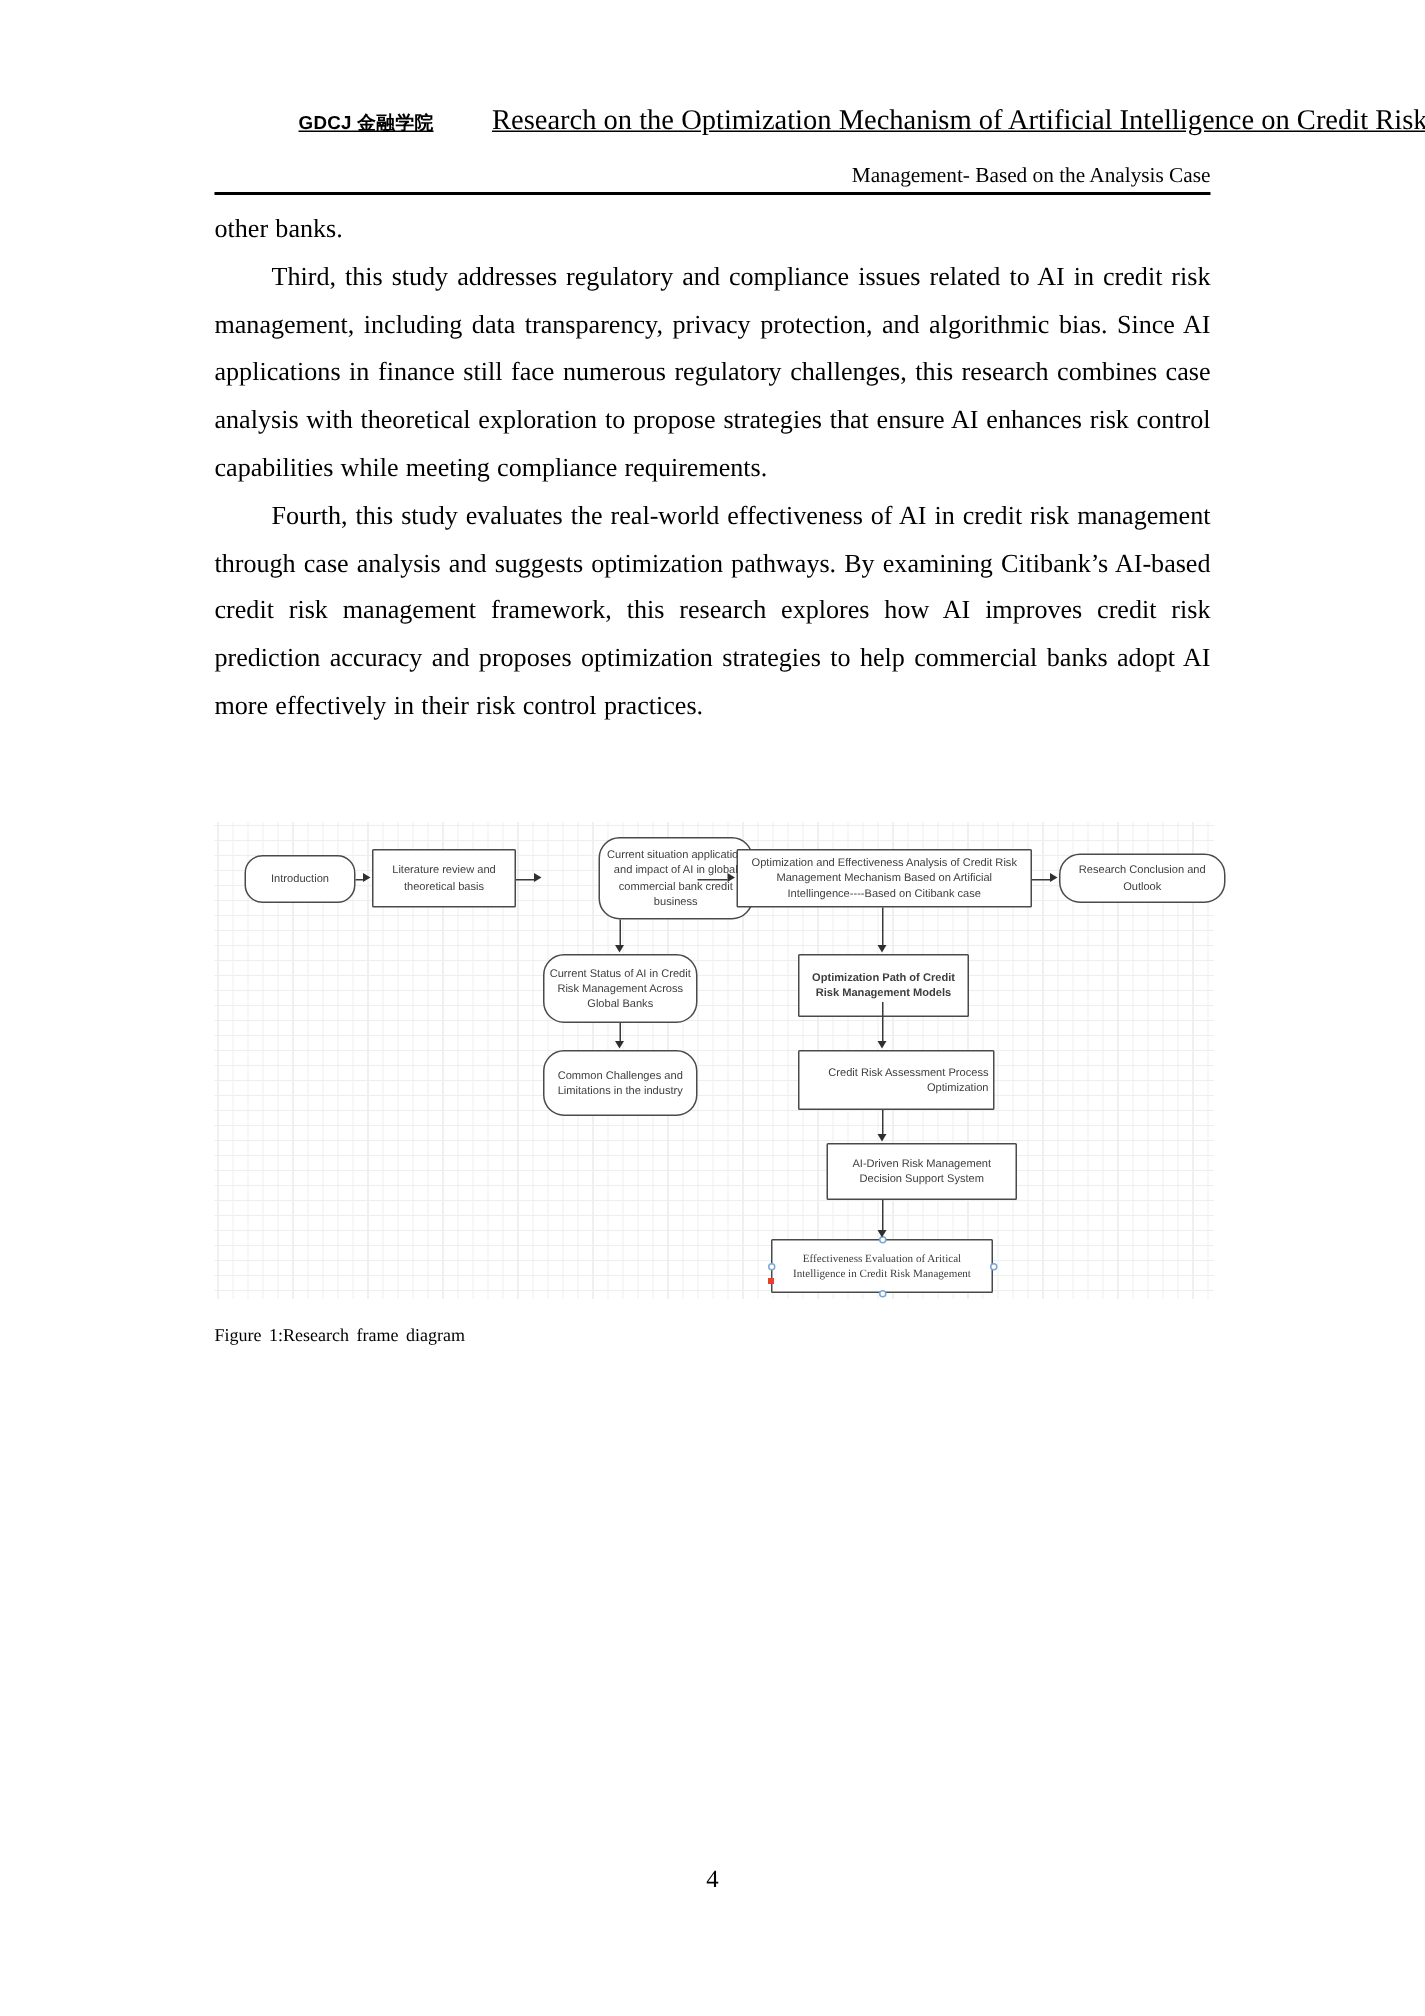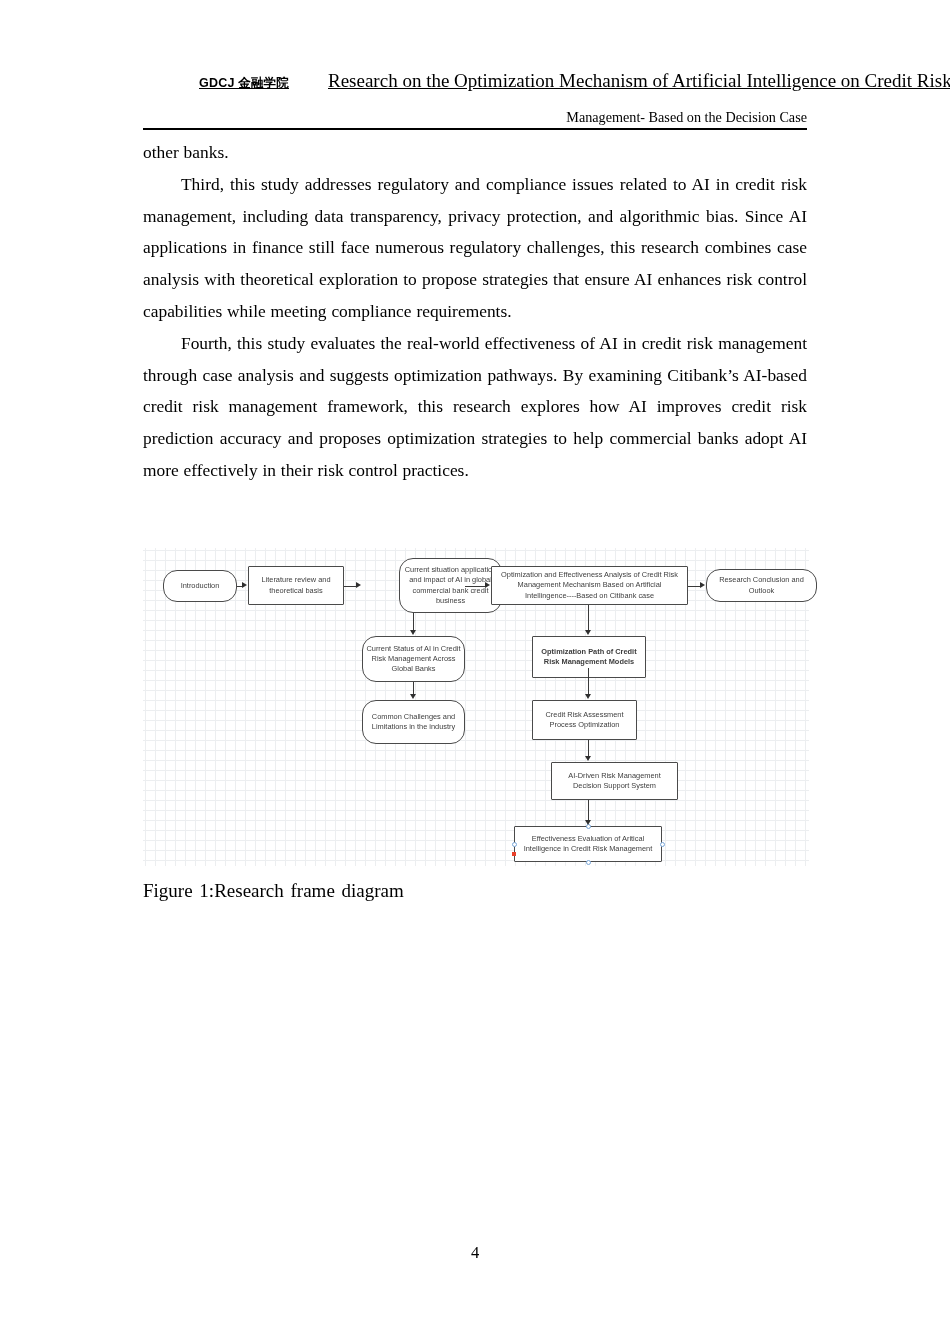--- a/index.html
+++ b/index.html
@@ -190,7 +190,7 @@
     <div class="header-org">GDCJ 金融学院</div>
     <div class="header-title-1">Research on the Optimization Mechanism of Artificial Intelligence on Credit Risk</div>
   </div>
-  <div class="header-title-2">Management- Based on the Decision Case</div>
+  <div class="header-title-2">Management- Based on the Analysis Case</div>
 </div>
 <div class="header-rule"></div>
 

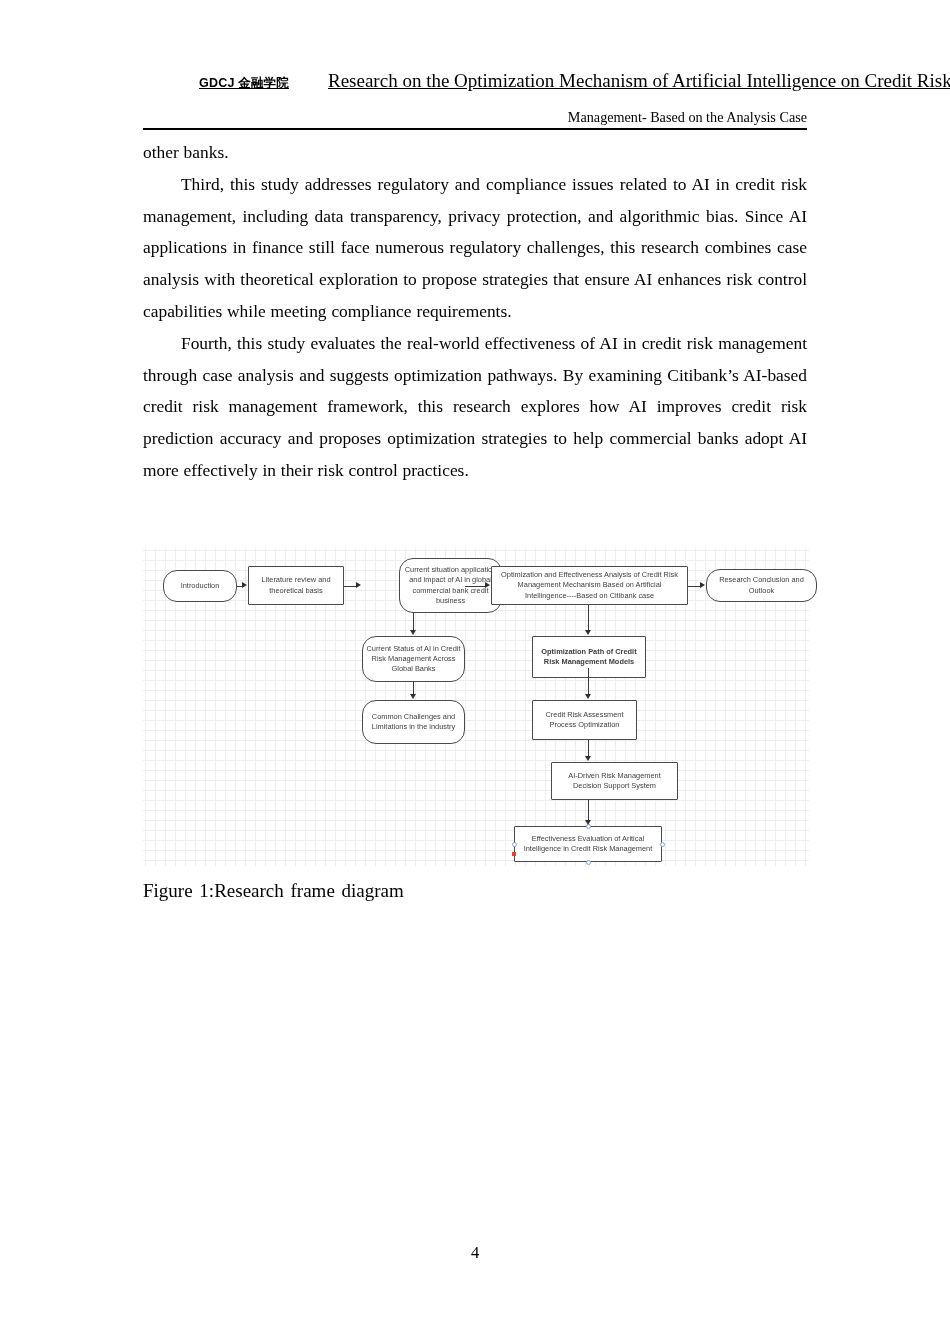--- a/index.html
+++ b/index.html
@@ -205,7 +205,7 @@
 
   <div class="diagram">
 
-    <div class="node rounded" style="left:20px; top:22px; width:74px; height:32px;">
+    <div class="node rounded" style="left:20px; top:22px; width:74px; height:32px;border-radius:12px;">
       <span class="node-label">Introduction</span>
     </div>
 

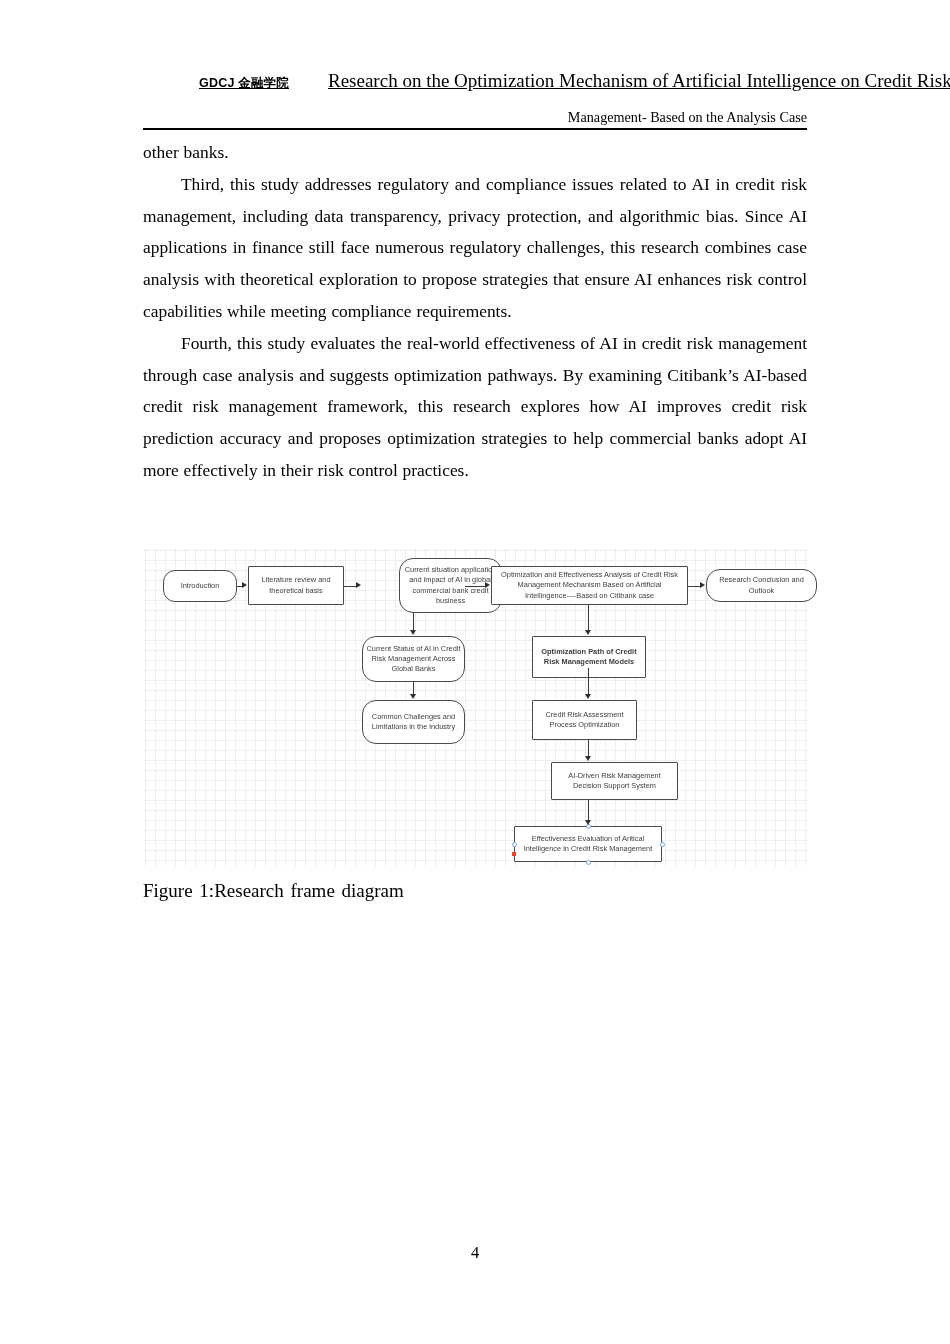--- a/index.html
+++ b/index.html
@@ -237,7 +237,7 @@
       <span class="node-label">Optimization Path of Credit Risk Management Models</span>
     </div>
 
-    <div class="node rect" style="left:389px; top:152px; width:105px; height:40px;">
+    <div class="node rect" style="left:389px; top:152px; width:131px; height:40px;text-align:right;">
       <span class="node-label">Credit Risk Assessment Process Optimization</span>
     </div>
 

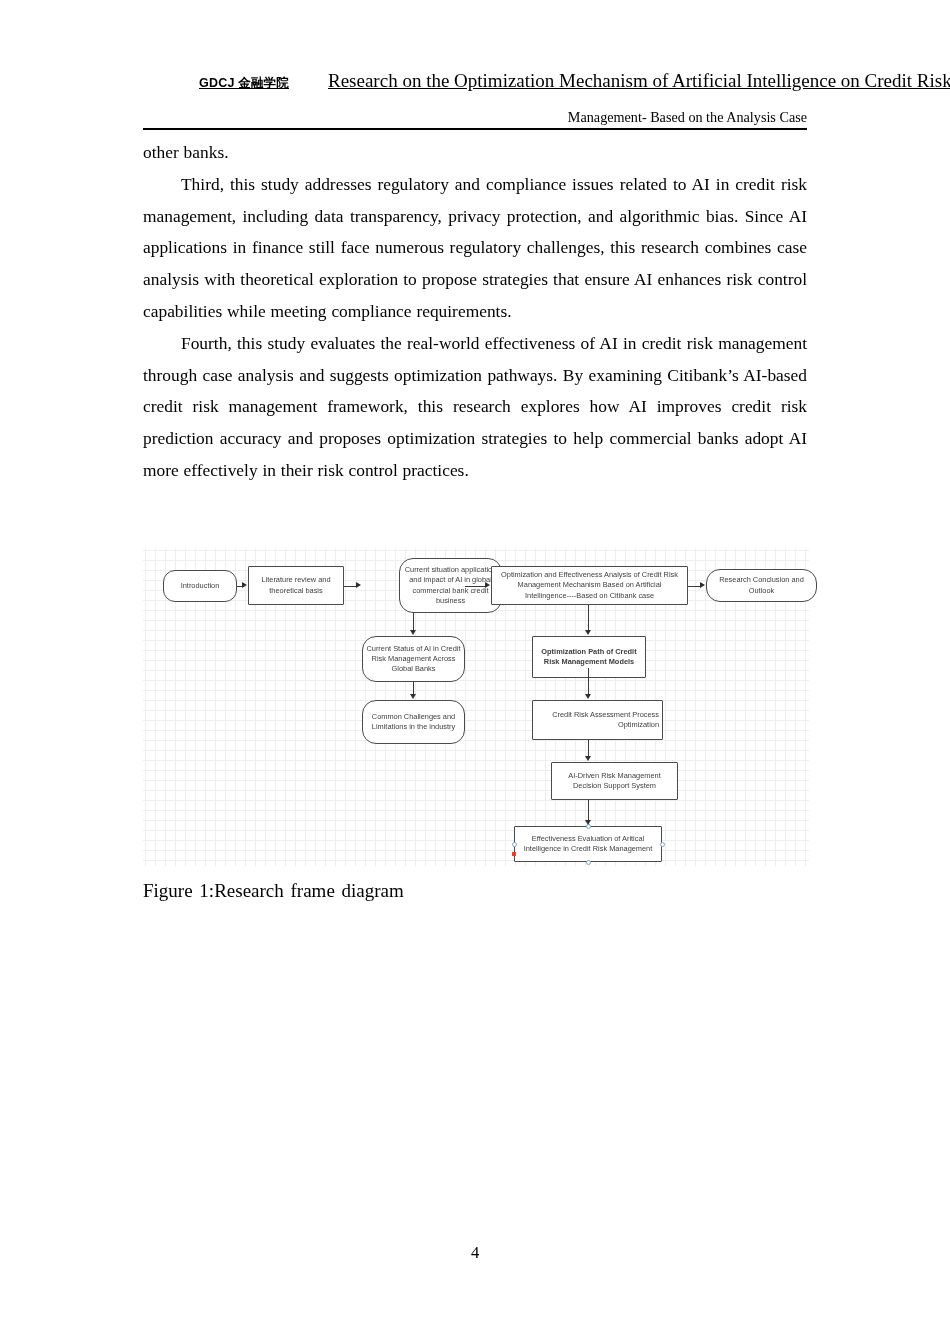--- a/index.html
+++ b/index.html
@@ -245,7 +245,7 @@
       <span class="node-label">AI-Driven Risk Management Decision Support System</span>
     </div>
 
-    <div class="node rect" style="left:371px; top:278px; width:148px; height:36px;">
+    <div class="node rect" style="left:371px; top:278px; width:148px; height:36px;font-family:Liberation Serif, serif;">
       <span class="node-label">Effectiveness Evaluation of Aritical Intelligence in Credit Risk Management</span>
     </div>
 

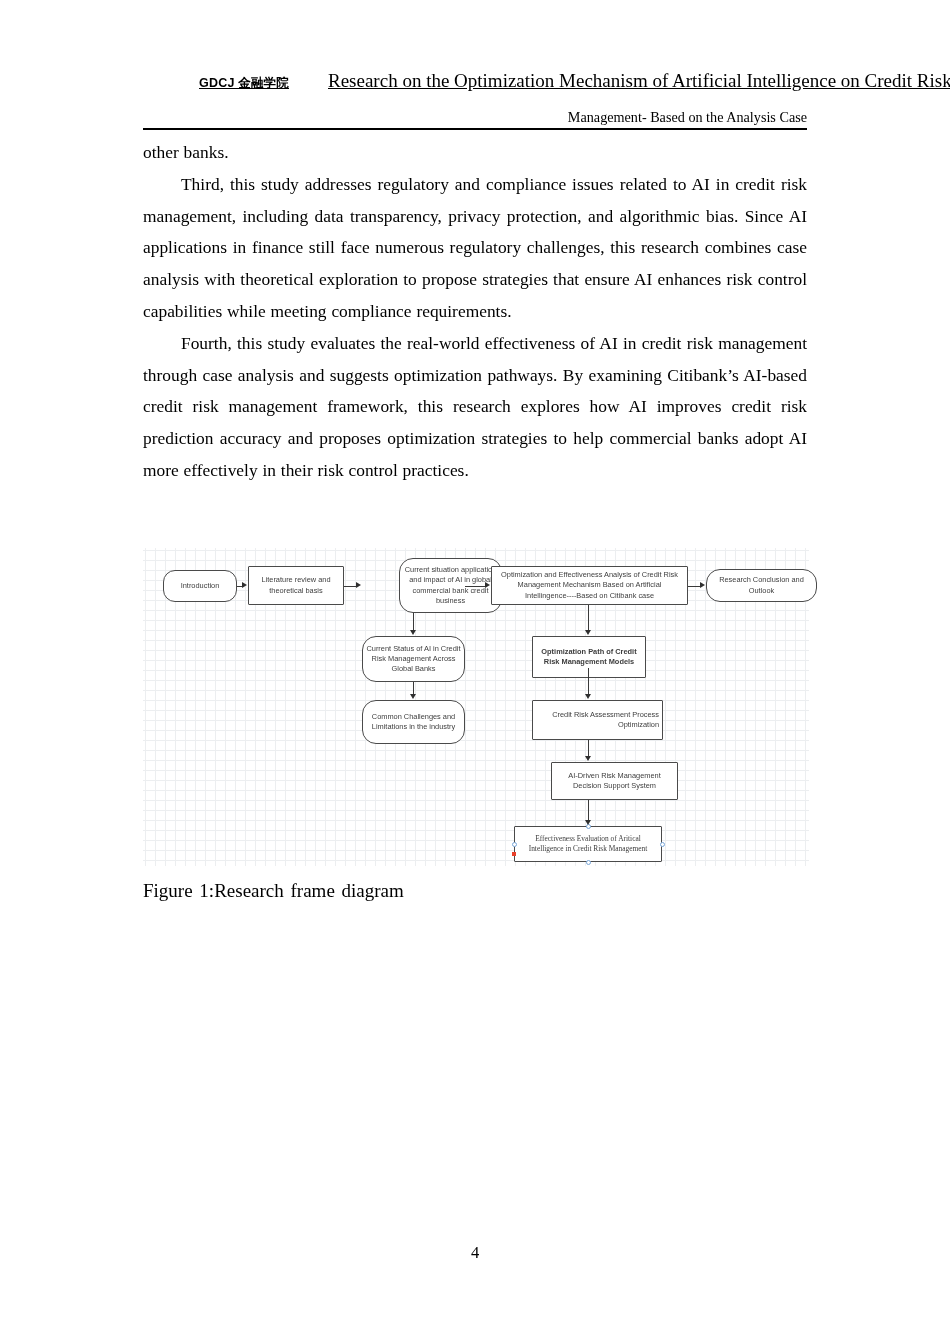--- a/index.html
+++ b/index.html
@@ -167,7 +167,7 @@
     width: 664px;
   }
   .caption-line {
-    font-size: 19px;
+    font-size: 12px;
     line-height: 31.5px;
     word-spacing: 2px;
   }

